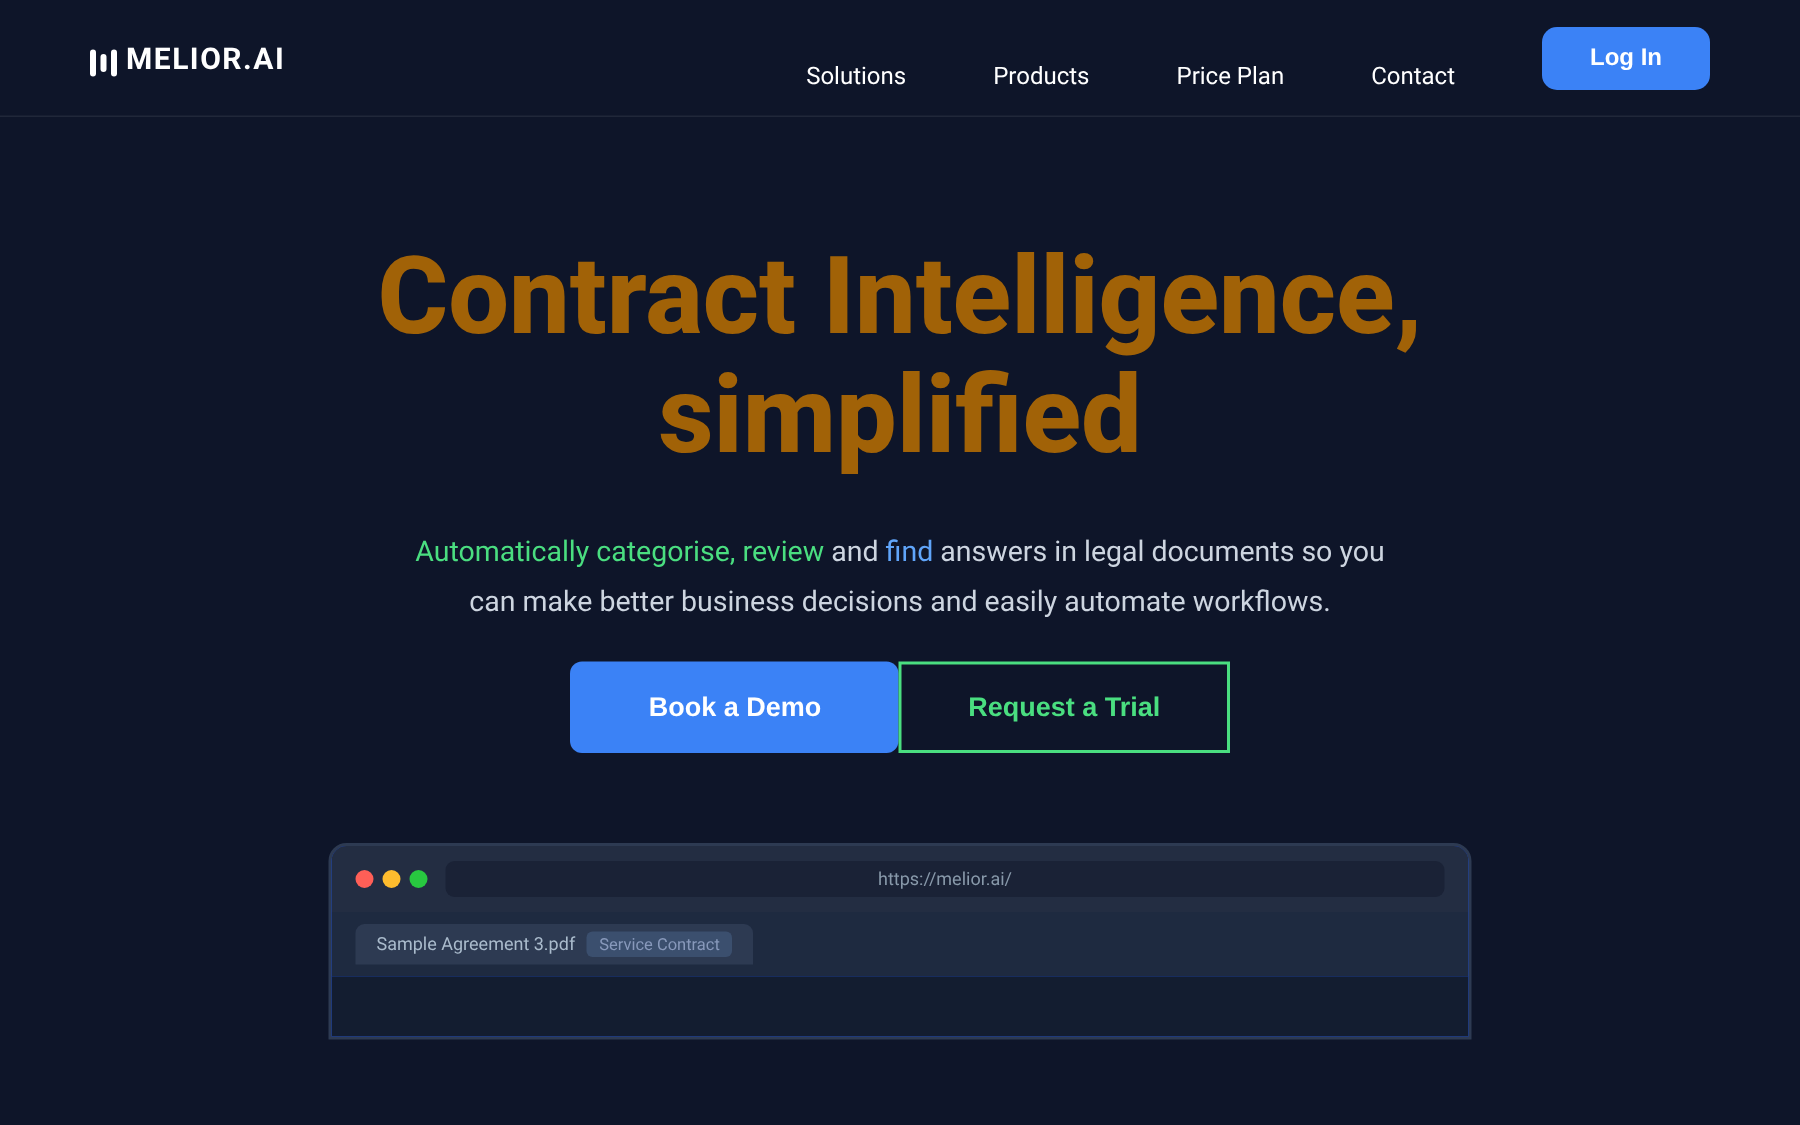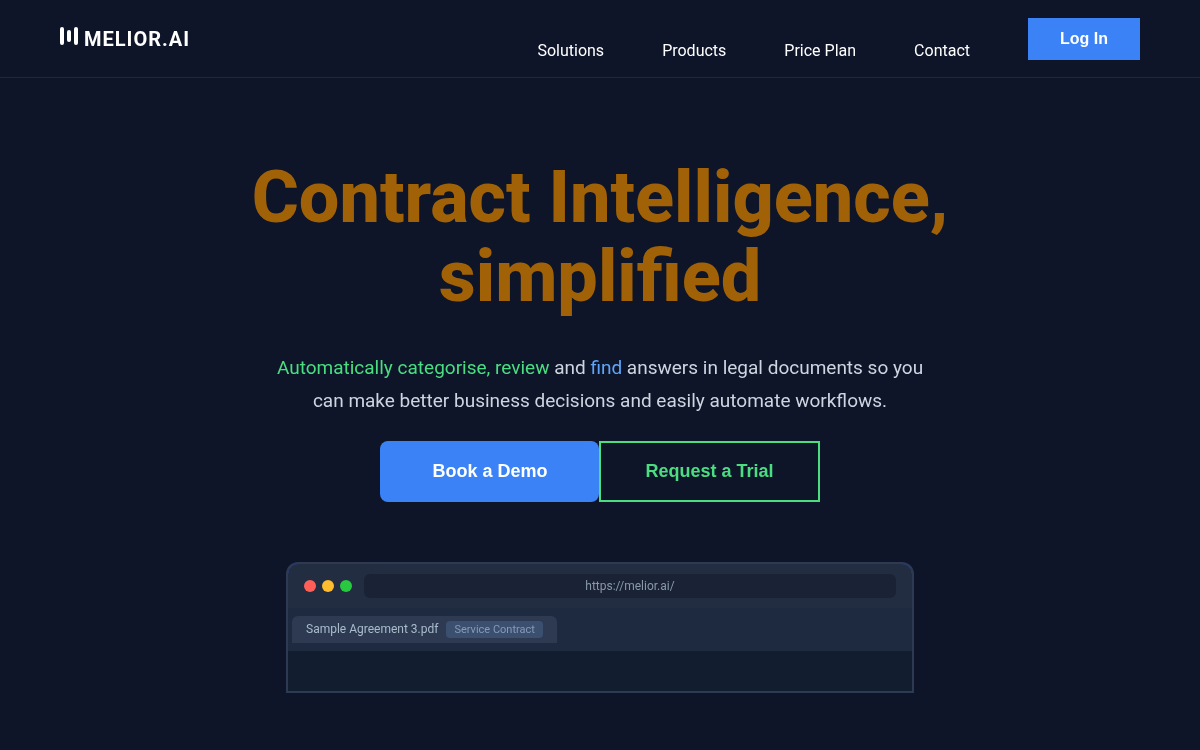--- a/index.html
+++ b/index.html
@@ -36,7 +36,7 @@
 
     .logo-icon {
       display: flex;
-      align-items: flex-start;
+      align-items: flex-end;
       gap: 6px;
     }
 

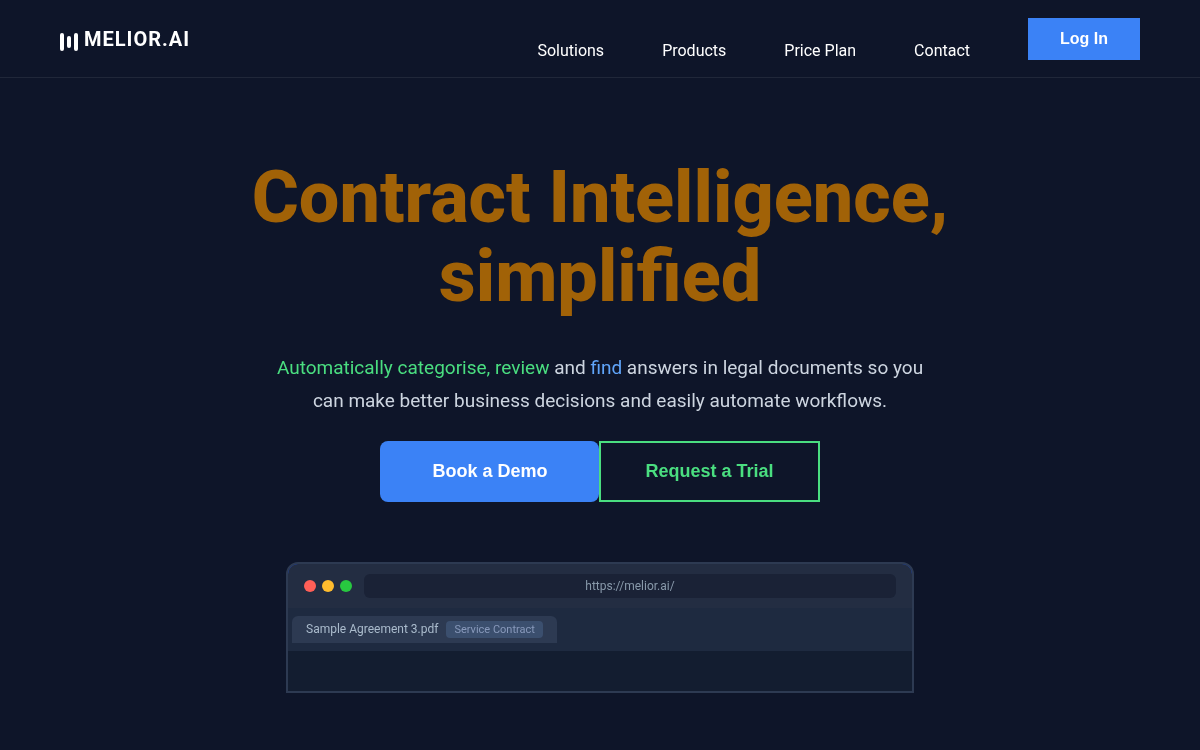--- a/index.html
+++ b/index.html
@@ -79,7 +79,7 @@
       background: #3b82f6;
       color: #ffffff;
       border: none;
-      border-radius: 0;
+      border-radius: 10px;
       padding: 12px 32px;
       font-size: 16px;
       font-weight: 600;

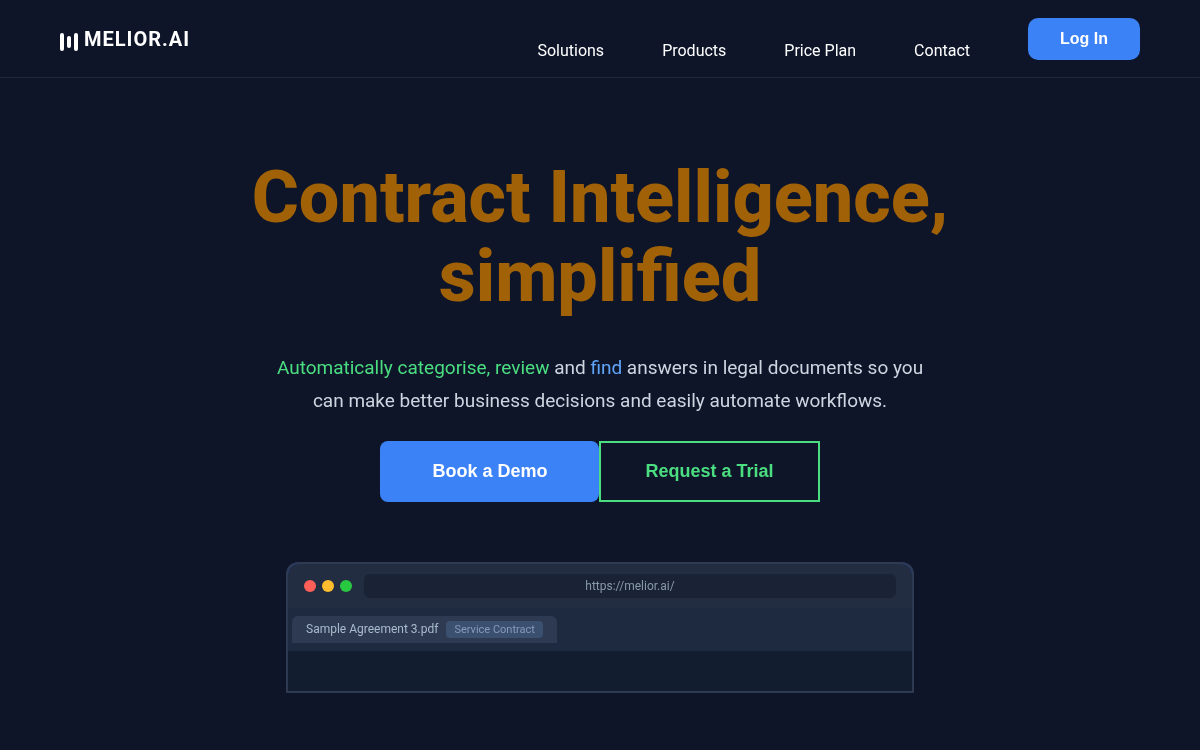--- a/index.html
+++ b/index.html
@@ -156,7 +156,7 @@
     }
 
     .browser-mockup {
-      width: 628px;
+      width: 762px;
       background: #1d4ed8;
       border-radius: 12px 12px 0 0;
       border: 2px solid #2d3a52;

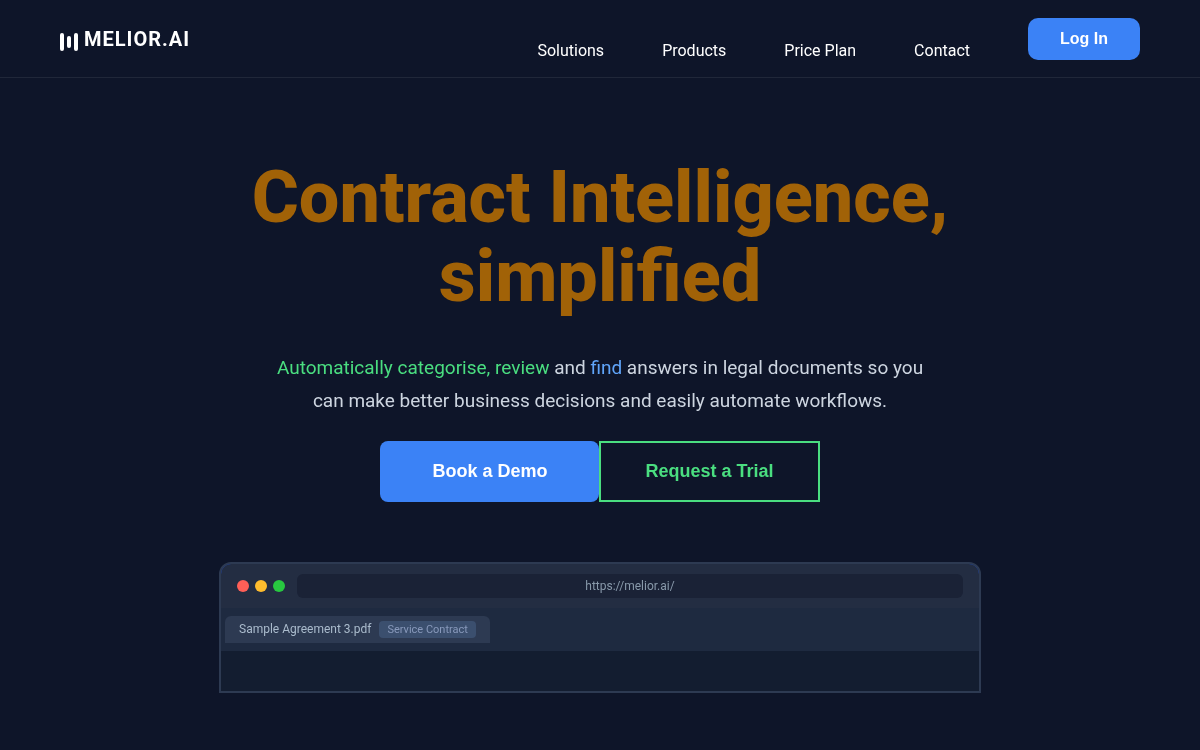--- a/index.html
+++ b/index.html
@@ -198,7 +198,7 @@
 
     .browser-tab-bar {
       background: #1e2a40;
-      padding: 8px 4px;
+      padding: 8px 16px;
       display: flex;
       align-items: flex-end;
       gap: 8px;

